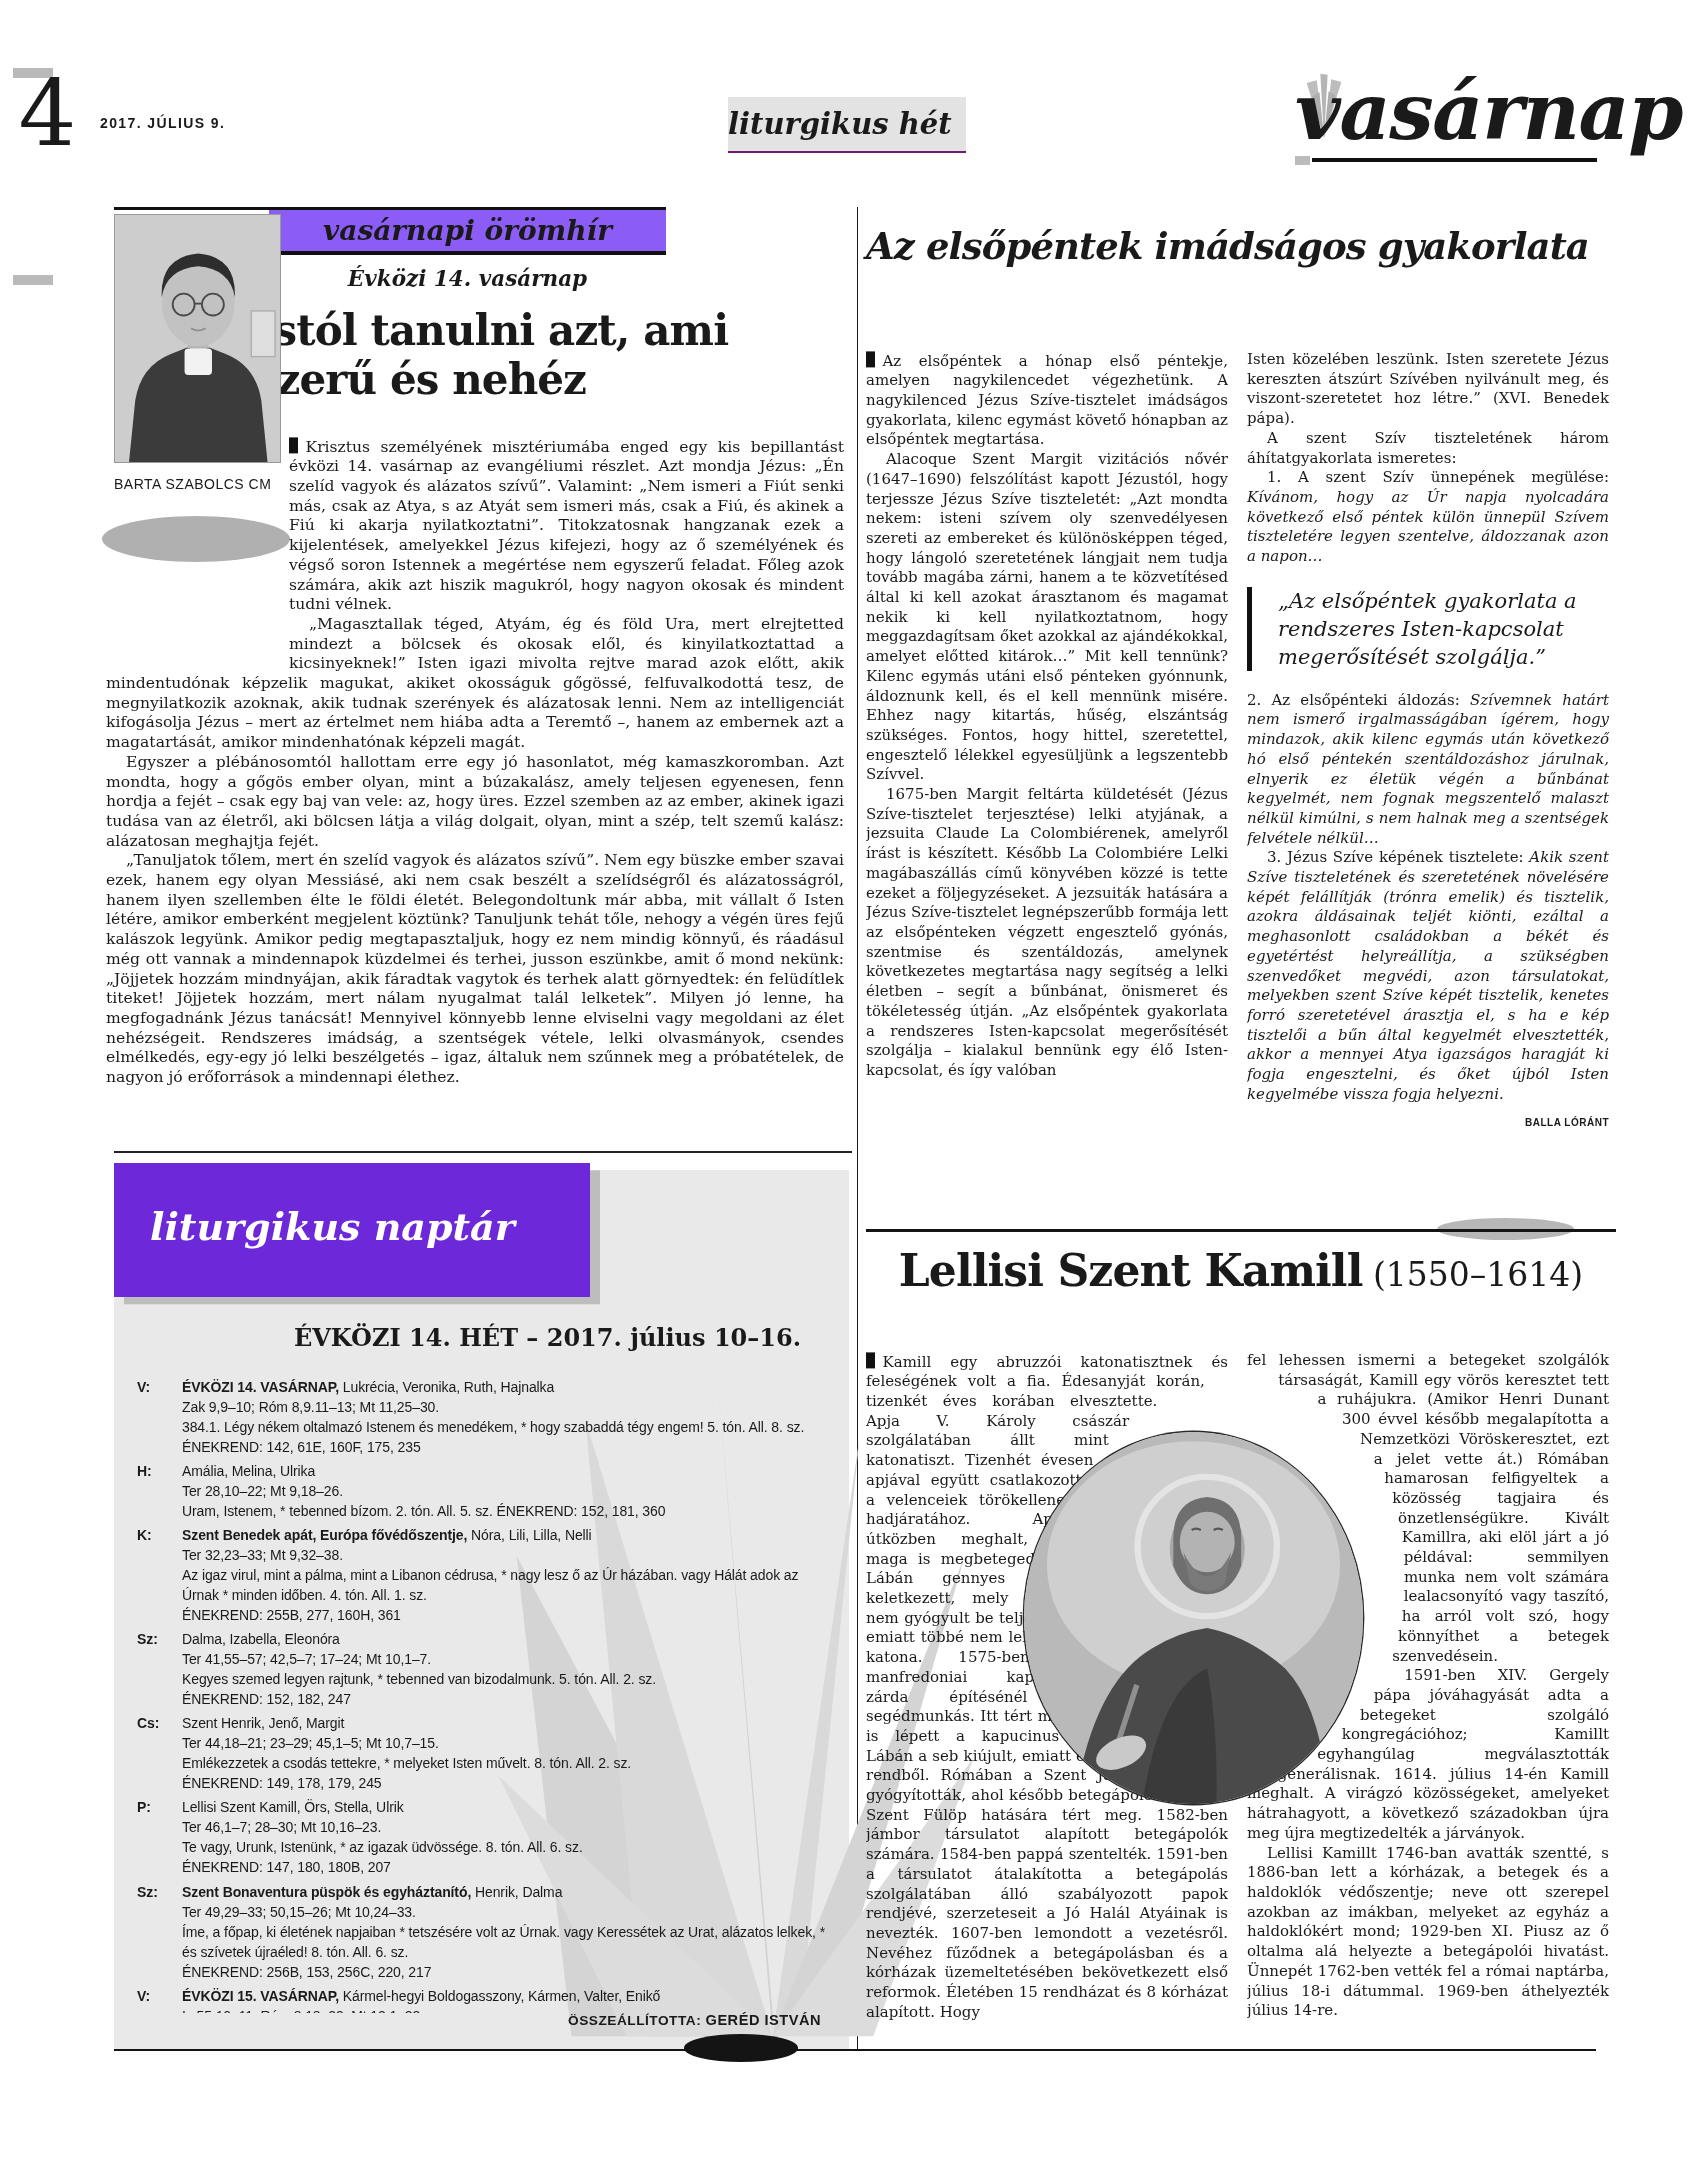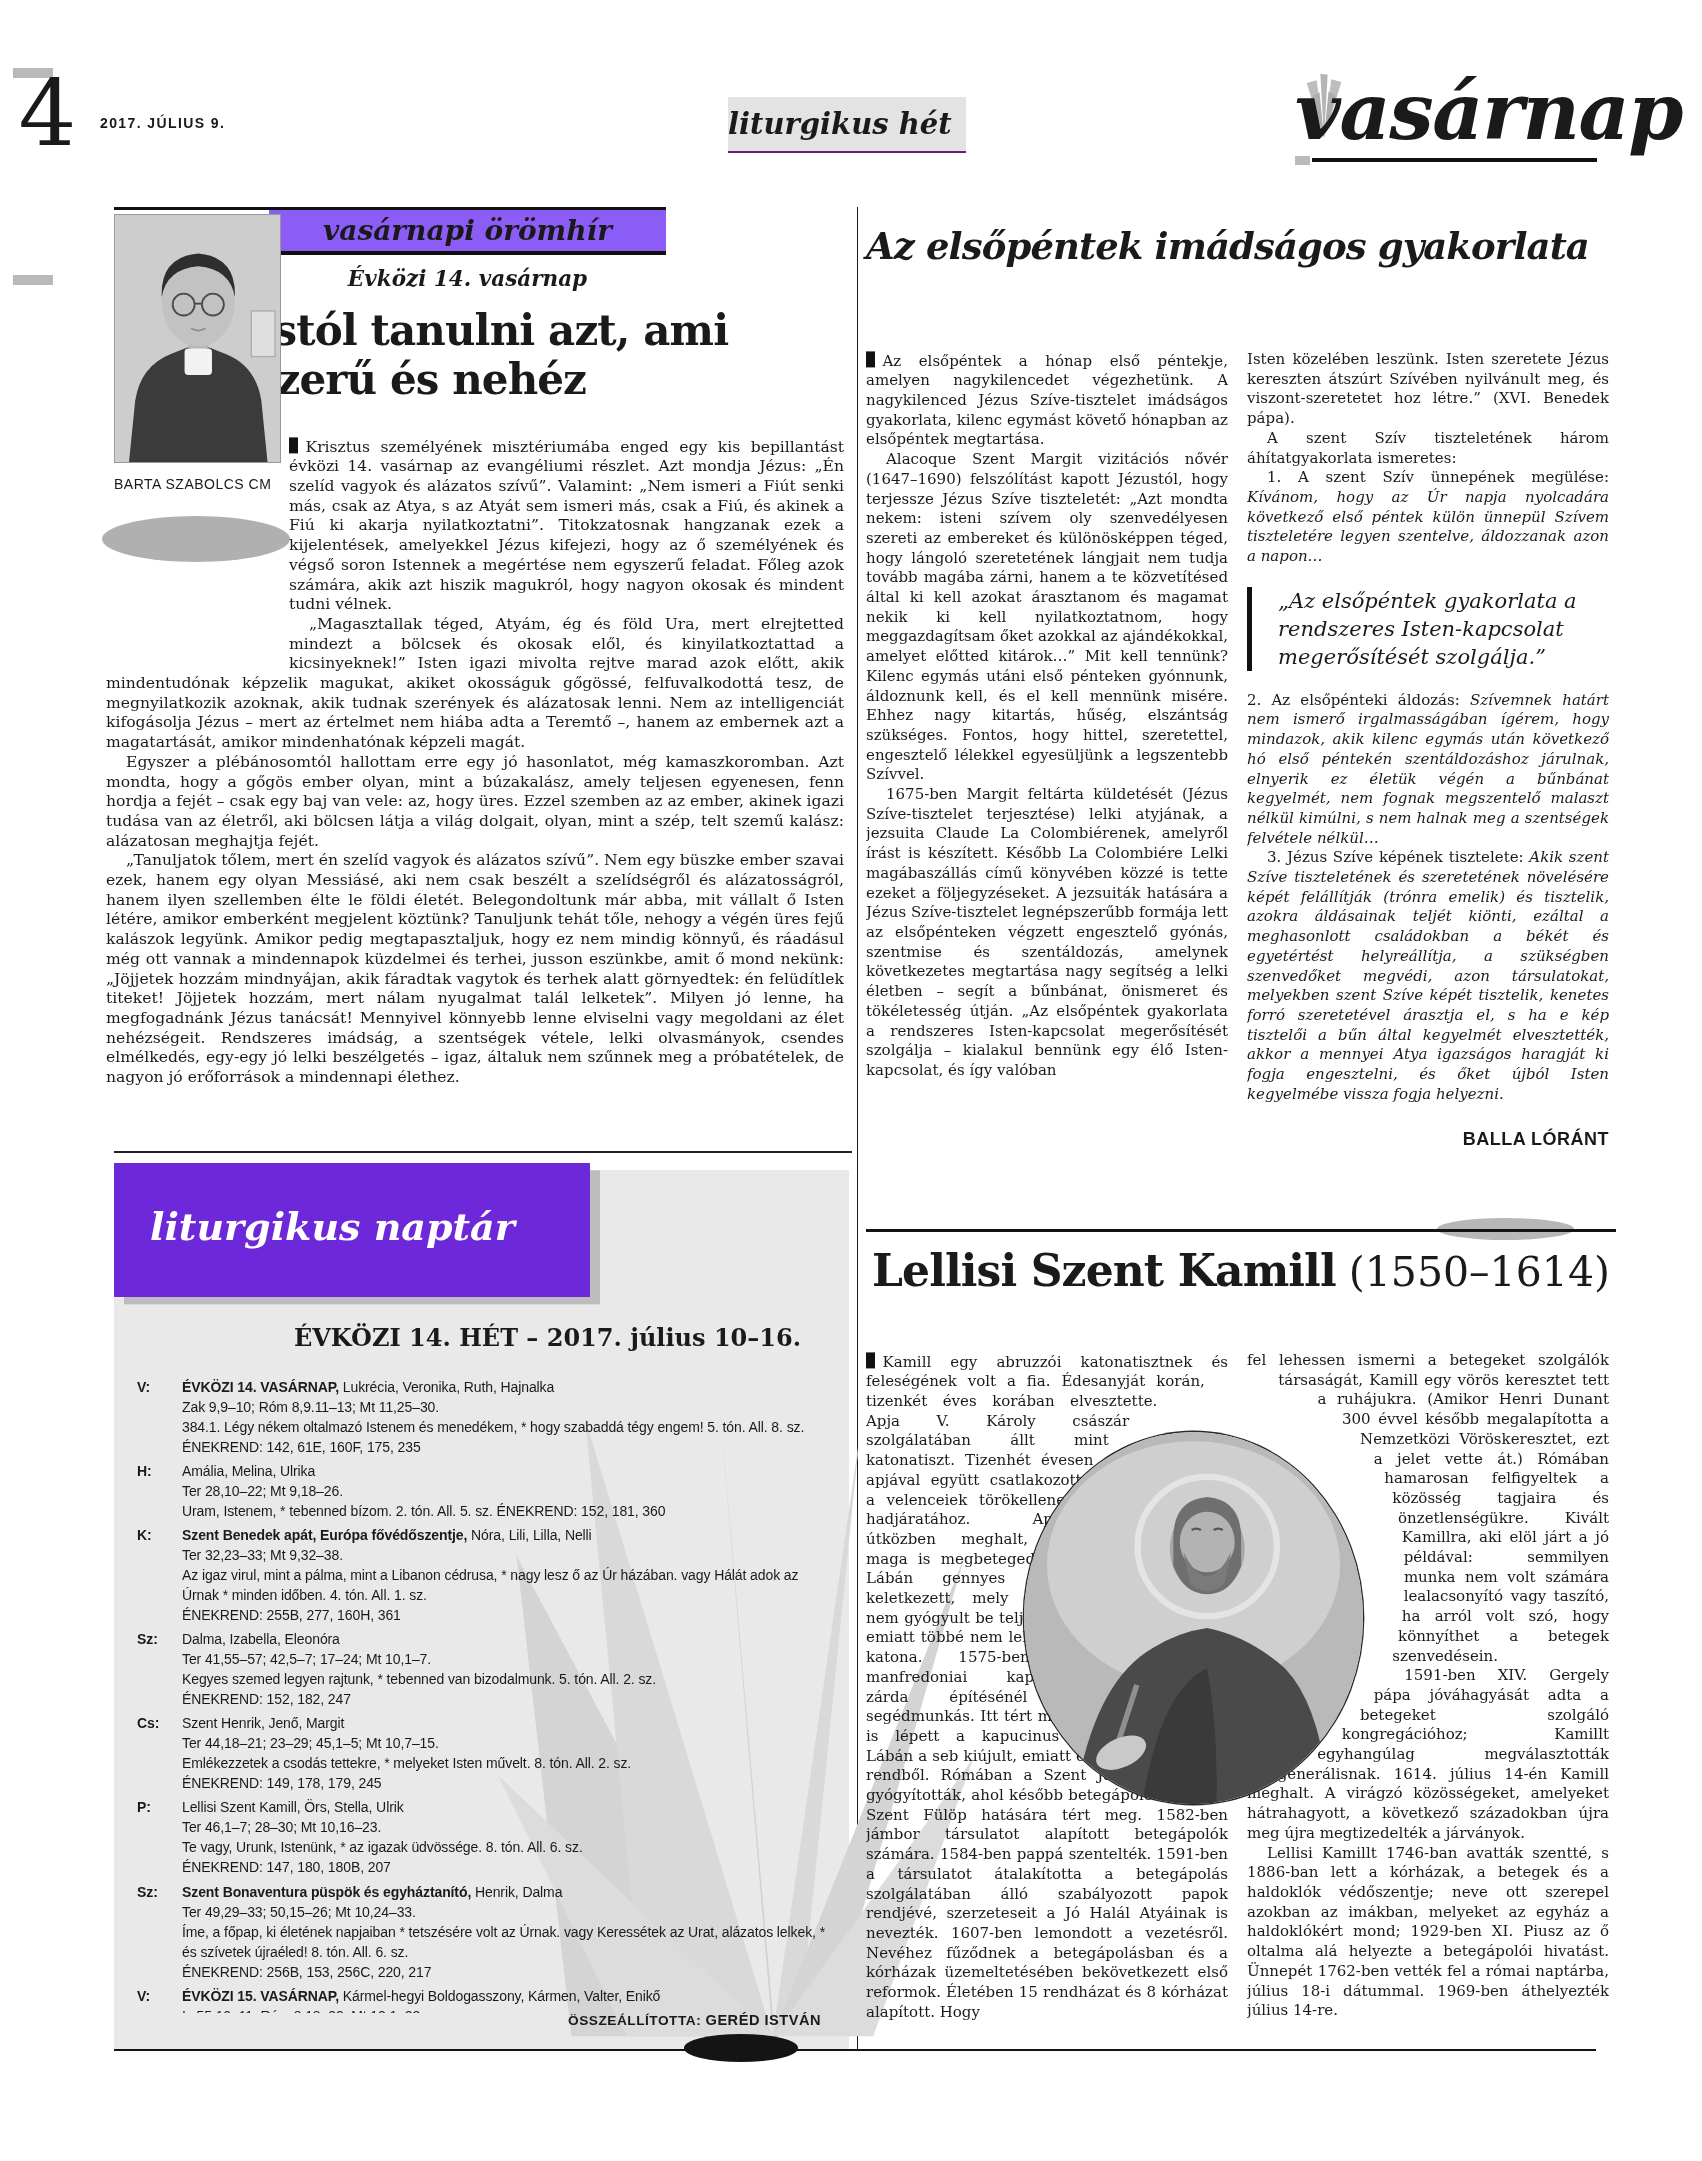--- a/index.html
+++ b/index.html
@@ -59,7 +59,7 @@
   #friday-col2{left:1247px;top:350px;width:362px;height:865px}
   .itp .qt{font-style:italic}
   #pullquote{border-left:5.5px solid #111;padding-left:26px;margin:20px 0 20px 0;font-style:italic;font-size:21px;line-height:28px;text-align:left}
-  #friday-author{text-align:right;font-weight:700;font-size:18px;letter-spacing:0.5px;margin-top:25px}
+  #friday-author{text-align:right;font-weight:700;font-size:10px;letter-spacing:0.5px;margin-top:8px}
 
   
   #mid-blob{position:absolute;left:1437px;top:1218px;width:137px;height:22px;background:#b7b7b7;border-radius:50%}

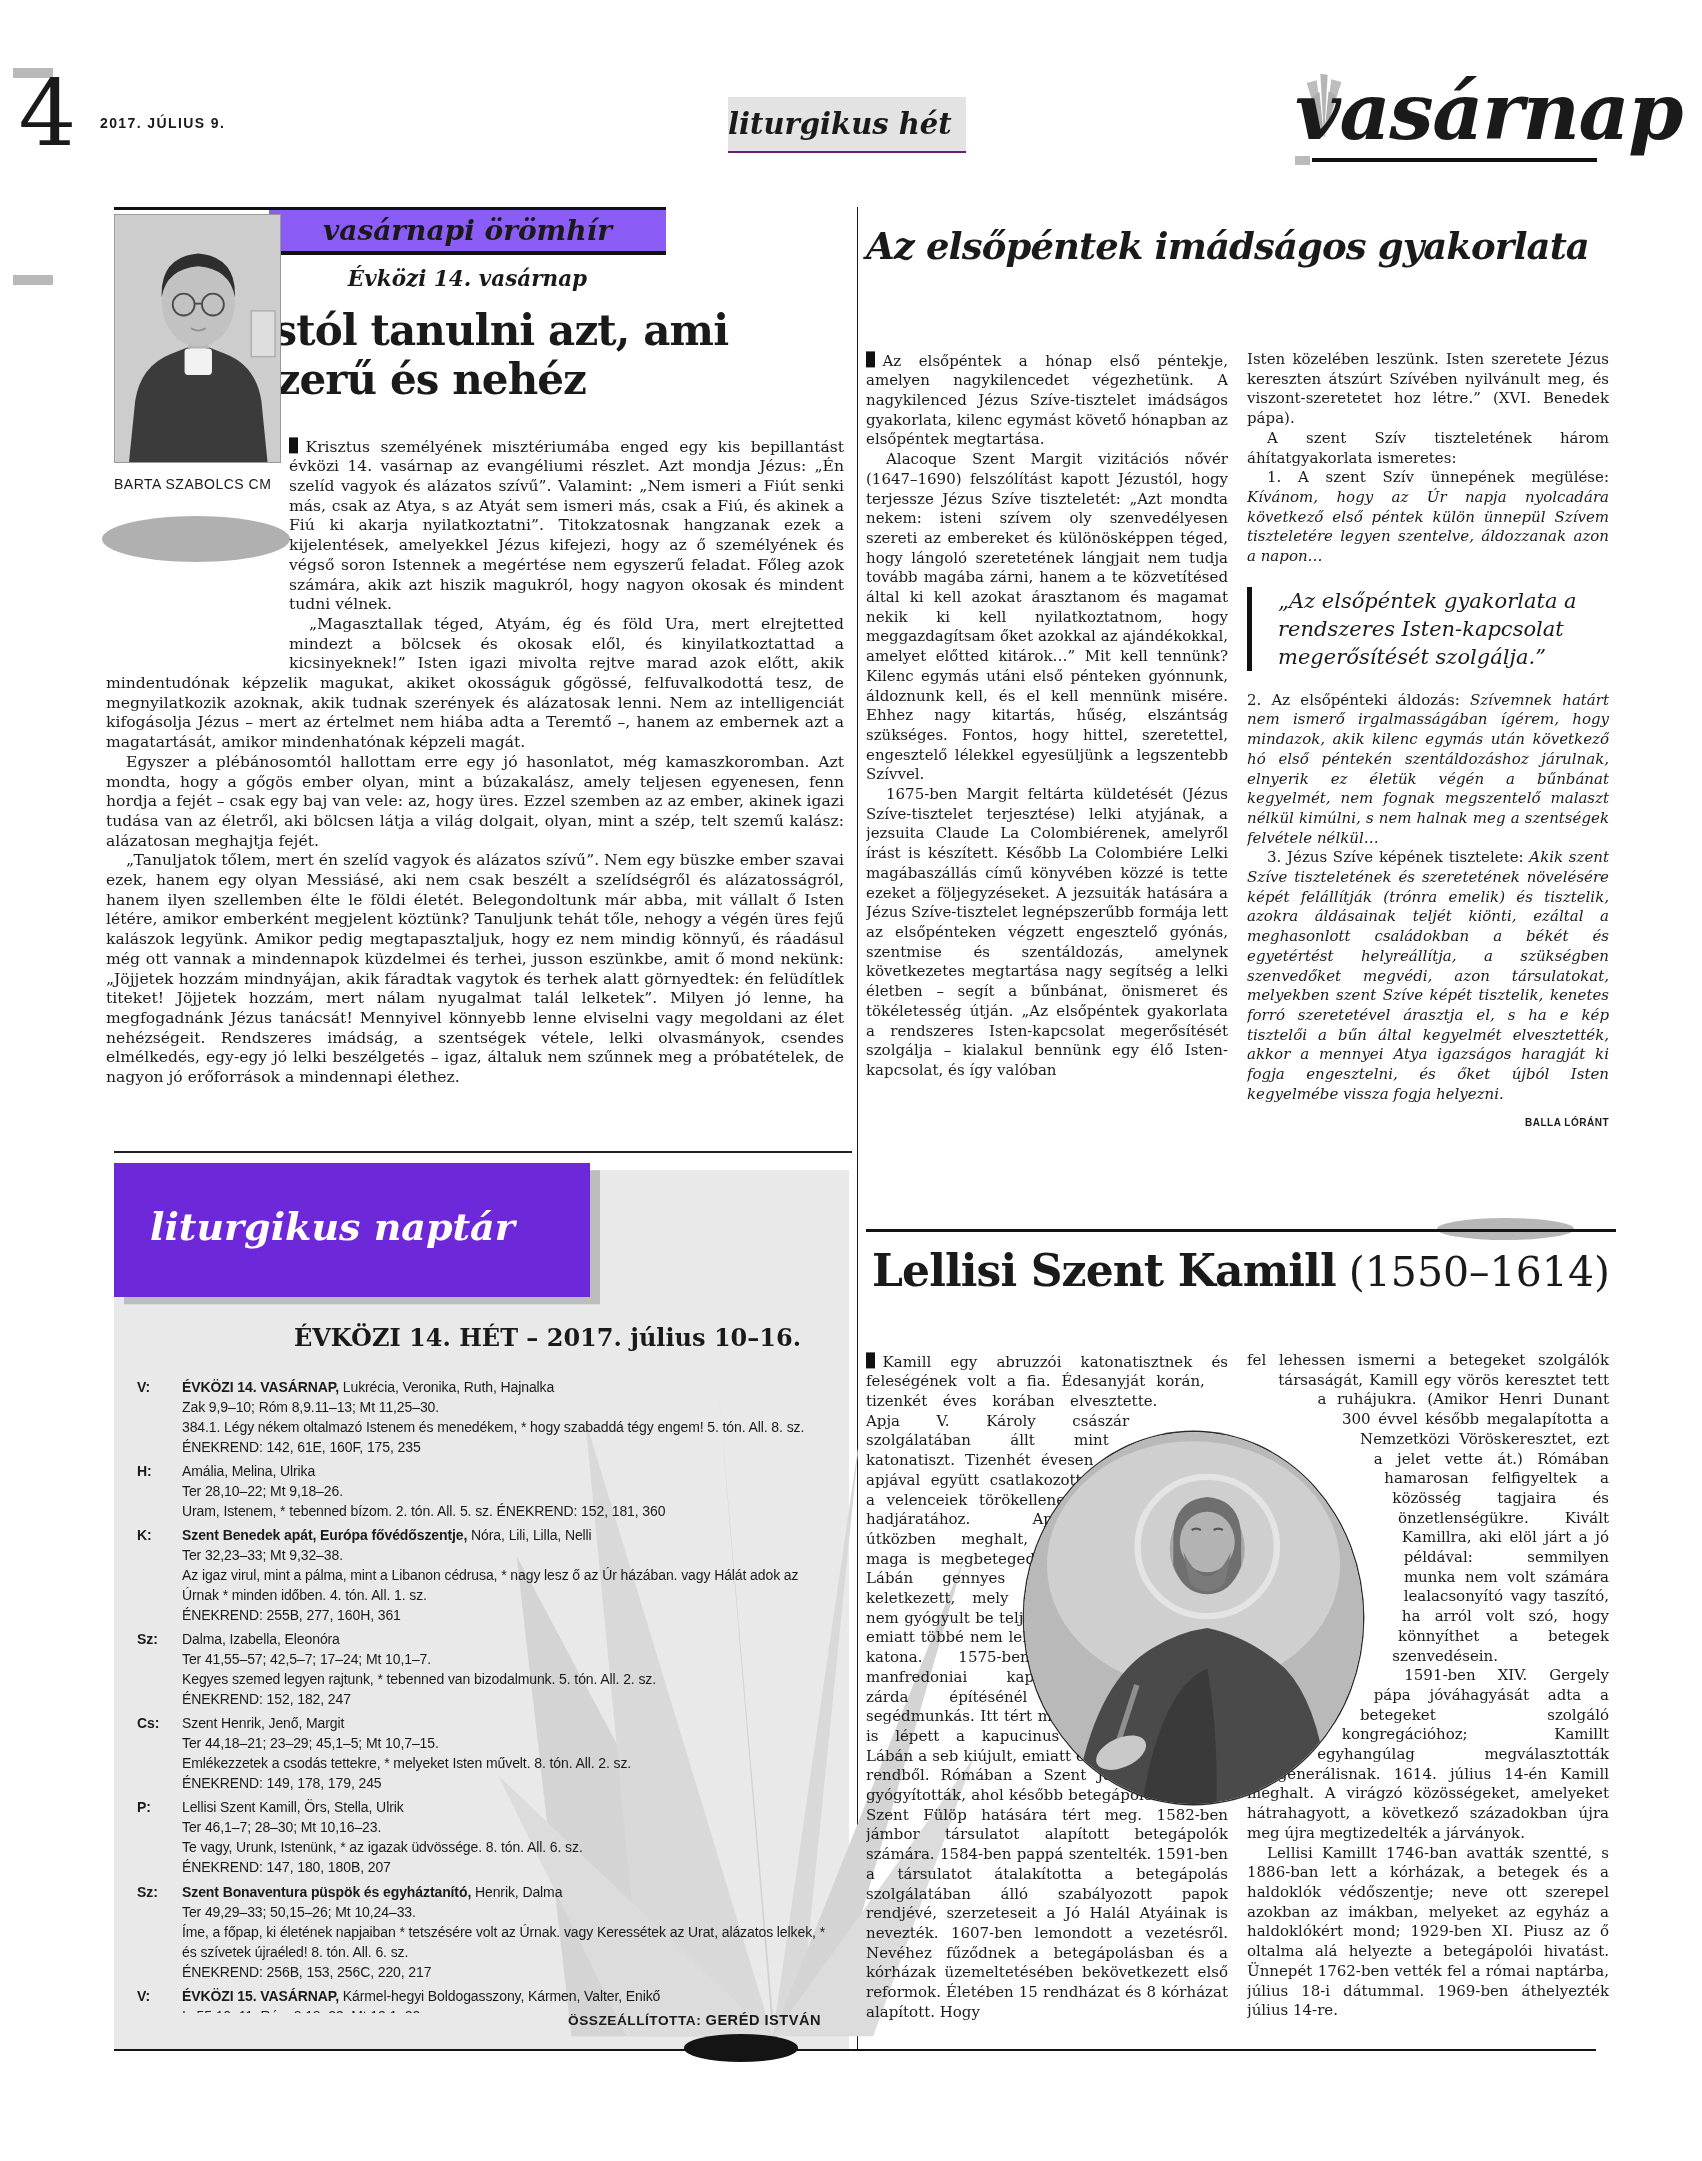--- a/index.html
+++ b/index.html
@@ -66,7 +66,7 @@
   #mid-divider{position:absolute;left:866px;top:1229px;width:750px;height:2.7px;background:#141414}
   #saint-titlebox{position:absolute;left:866px;top:1245px;width:750px;text-align:center}
   #saint-title{font-weight:700;font-size:44px;letter-spacing:-0.9px}
-  #saint-years{font-size:41px;font-weight:400}
+  #saint-years{font-size:33px;font-weight:400}
   #saint-col1{left:866px;top:1351px;width:362px;height:686px}
   #saint-col2{left:1247px;top:1351px;width:362px;height:686px}
   #saint-col1 .ospacer{float:right;width:197px;height:371px;margin-top:81px;shape-outside:ellipse(197px 192px at 115% 50%)}

